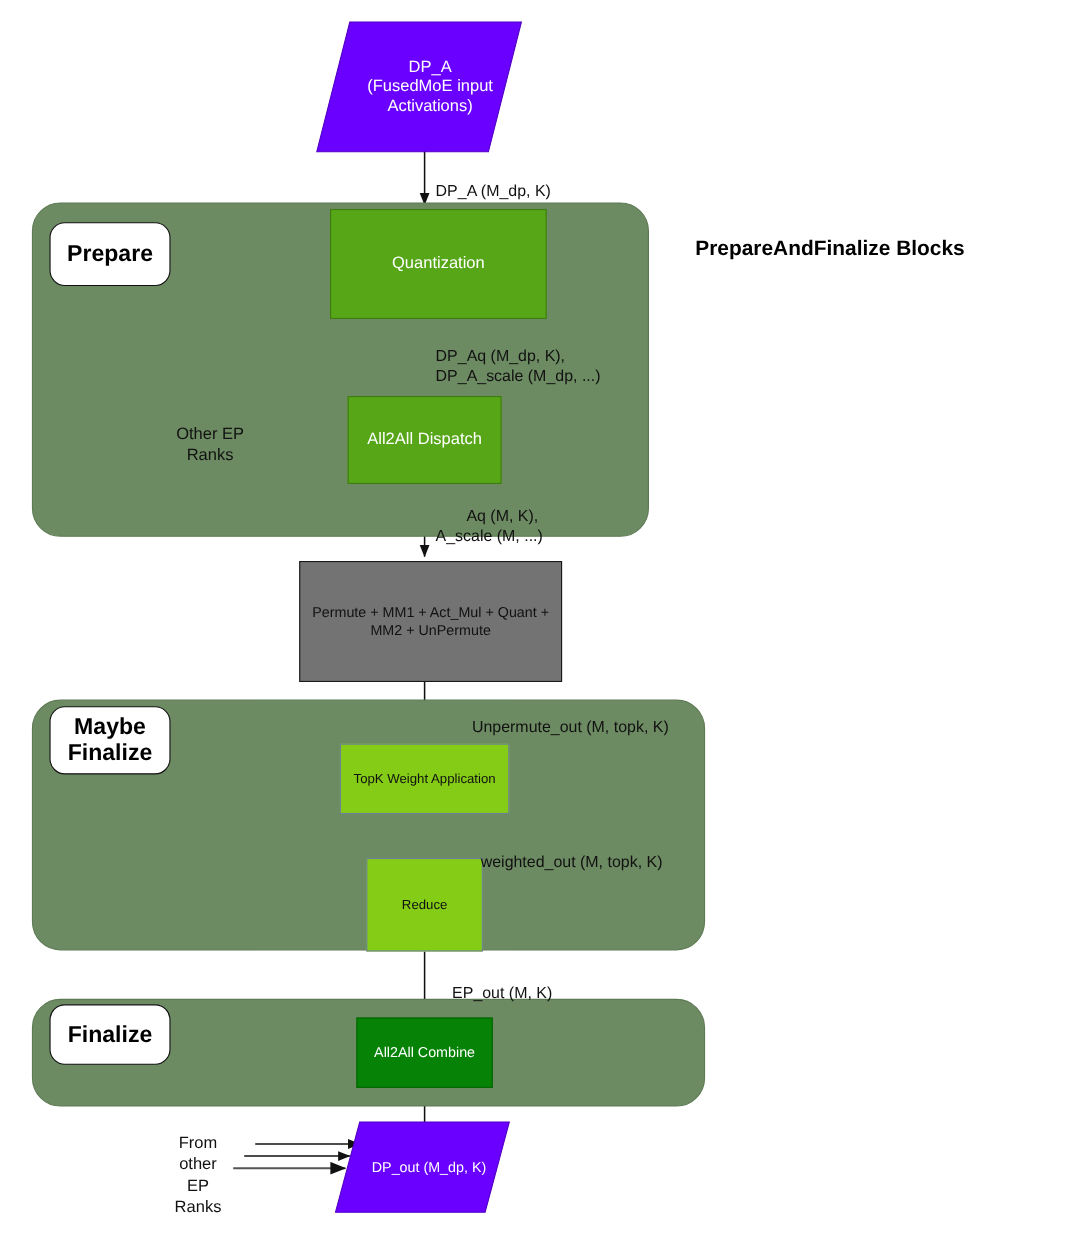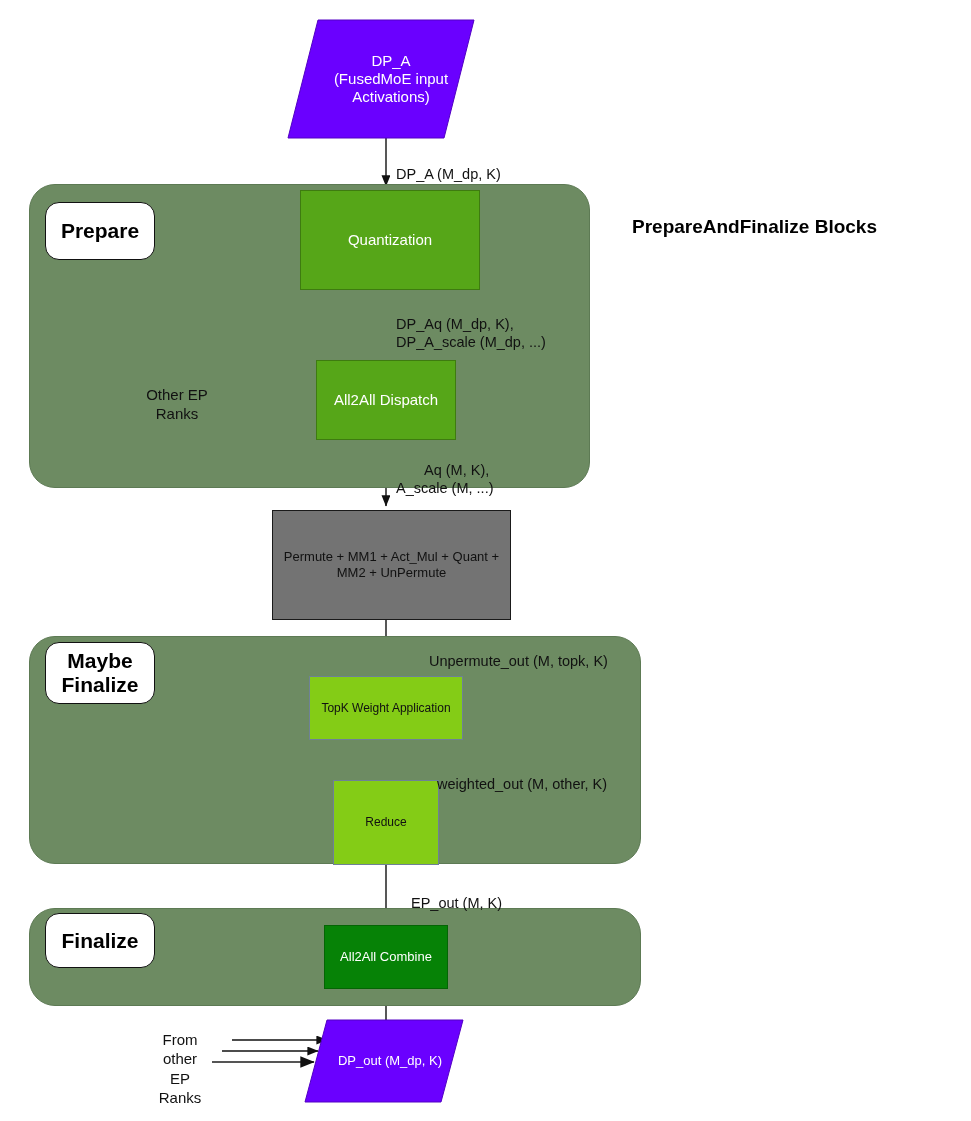--- a/index.html
+++ b/index.html
@@ -196,7 +196,7 @@
     </div>
   </div>
 
-  <div class="box box-green" style="left:300px; top:190px; width:180px; height:100px;">
+  <div class="box box-green" style="left:300px; top:190px; width:197px; height:100px;">
     <span>Quantization</span>
   </div>
 

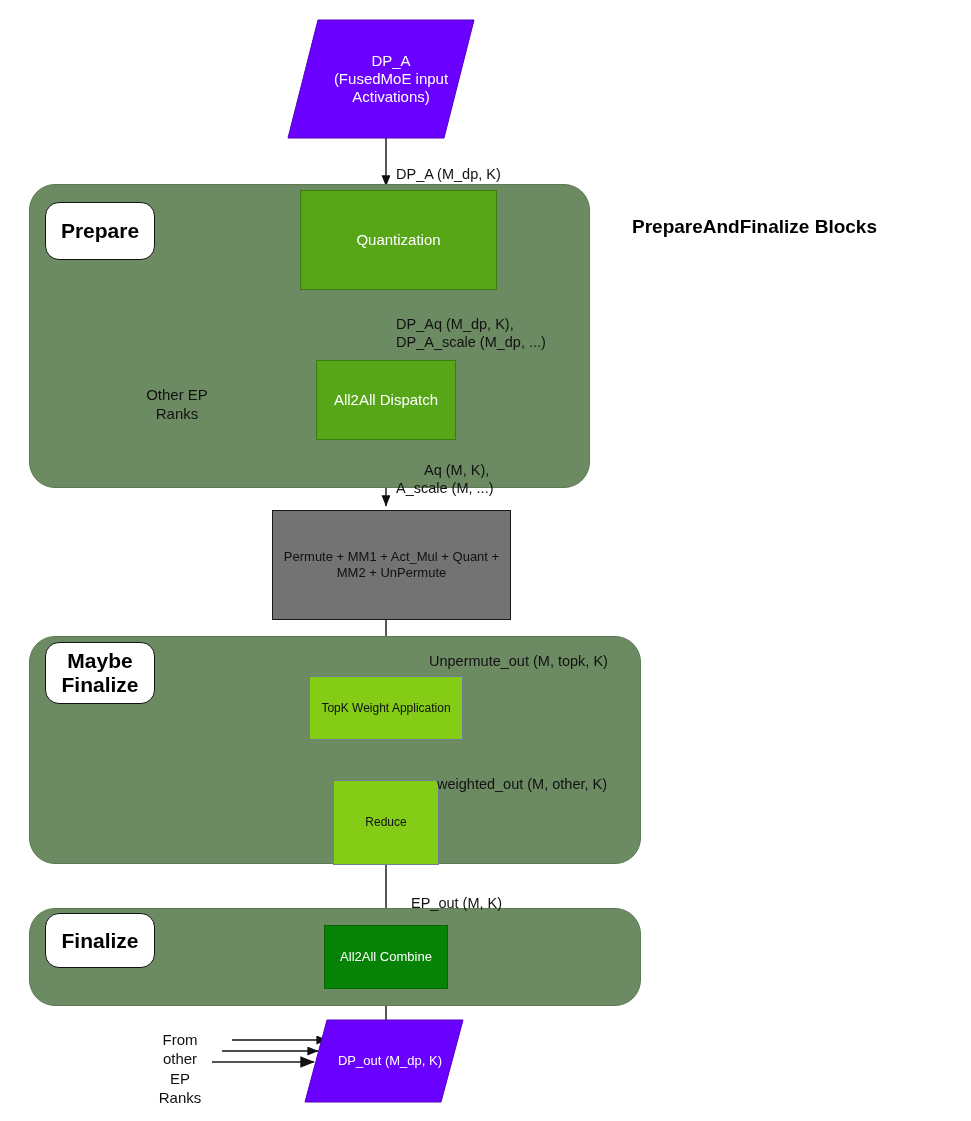--- a/index.html
+++ b/index.html
@@ -256,7 +256,7 @@
     <span>EP_out (M, K)</span>
   </div>
 
-  <div class="side-label" style="left:139px; top:366px; width:76px;">
+  <div class="side-label" style="left:153px; top:366px; width:76px;">
     <span>Other EP
 Ranks</span>
   </div>

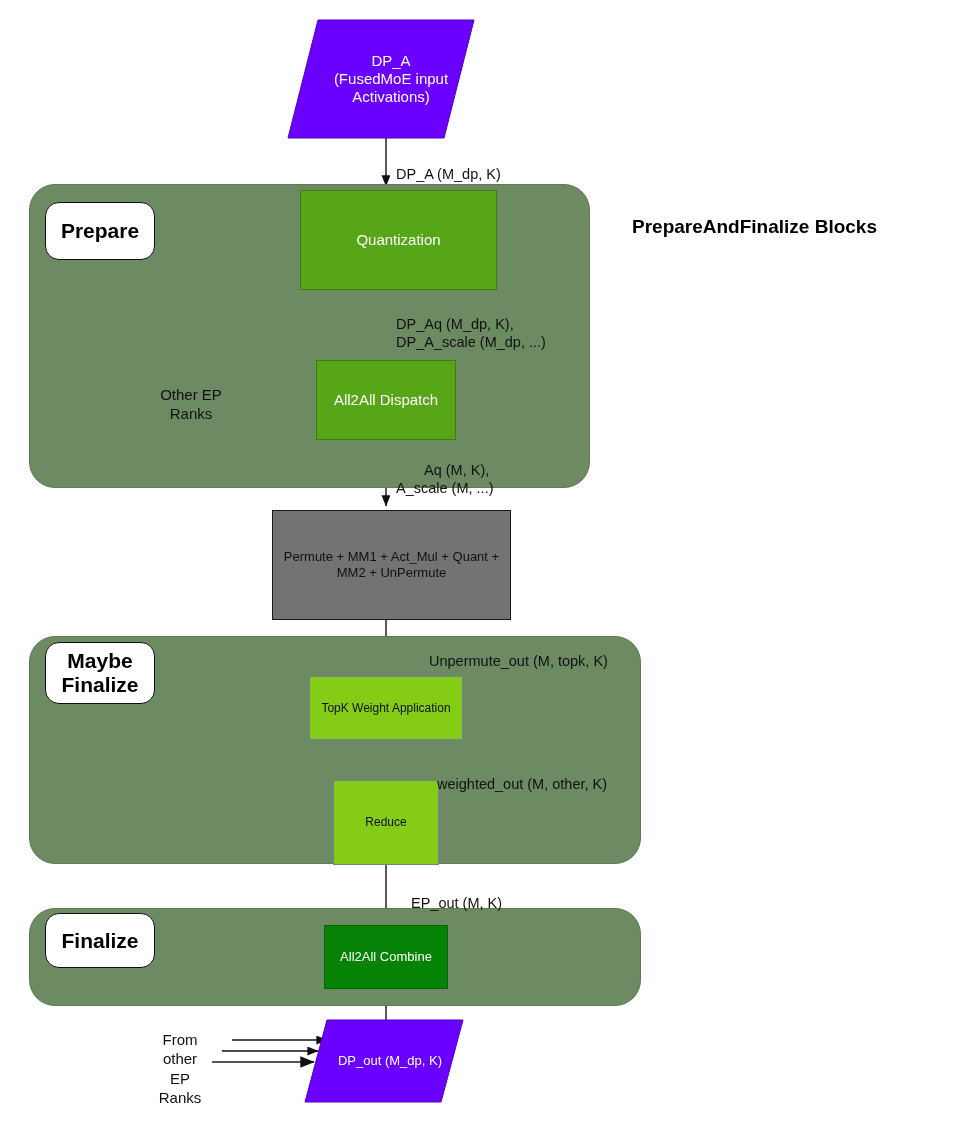--- a/index.html
+++ b/index.html
@@ -249,7 +249,7 @@
   </div>
 
   <div class="edge-label" style="left:437px; top:757px;">
-    <span>weighted_out (M, other, K)</span>
+    <span>weighted_out (M, topk, K)</span>
   </div>
 
   <div class="edge-label" style="left:411px; top:876px;">

